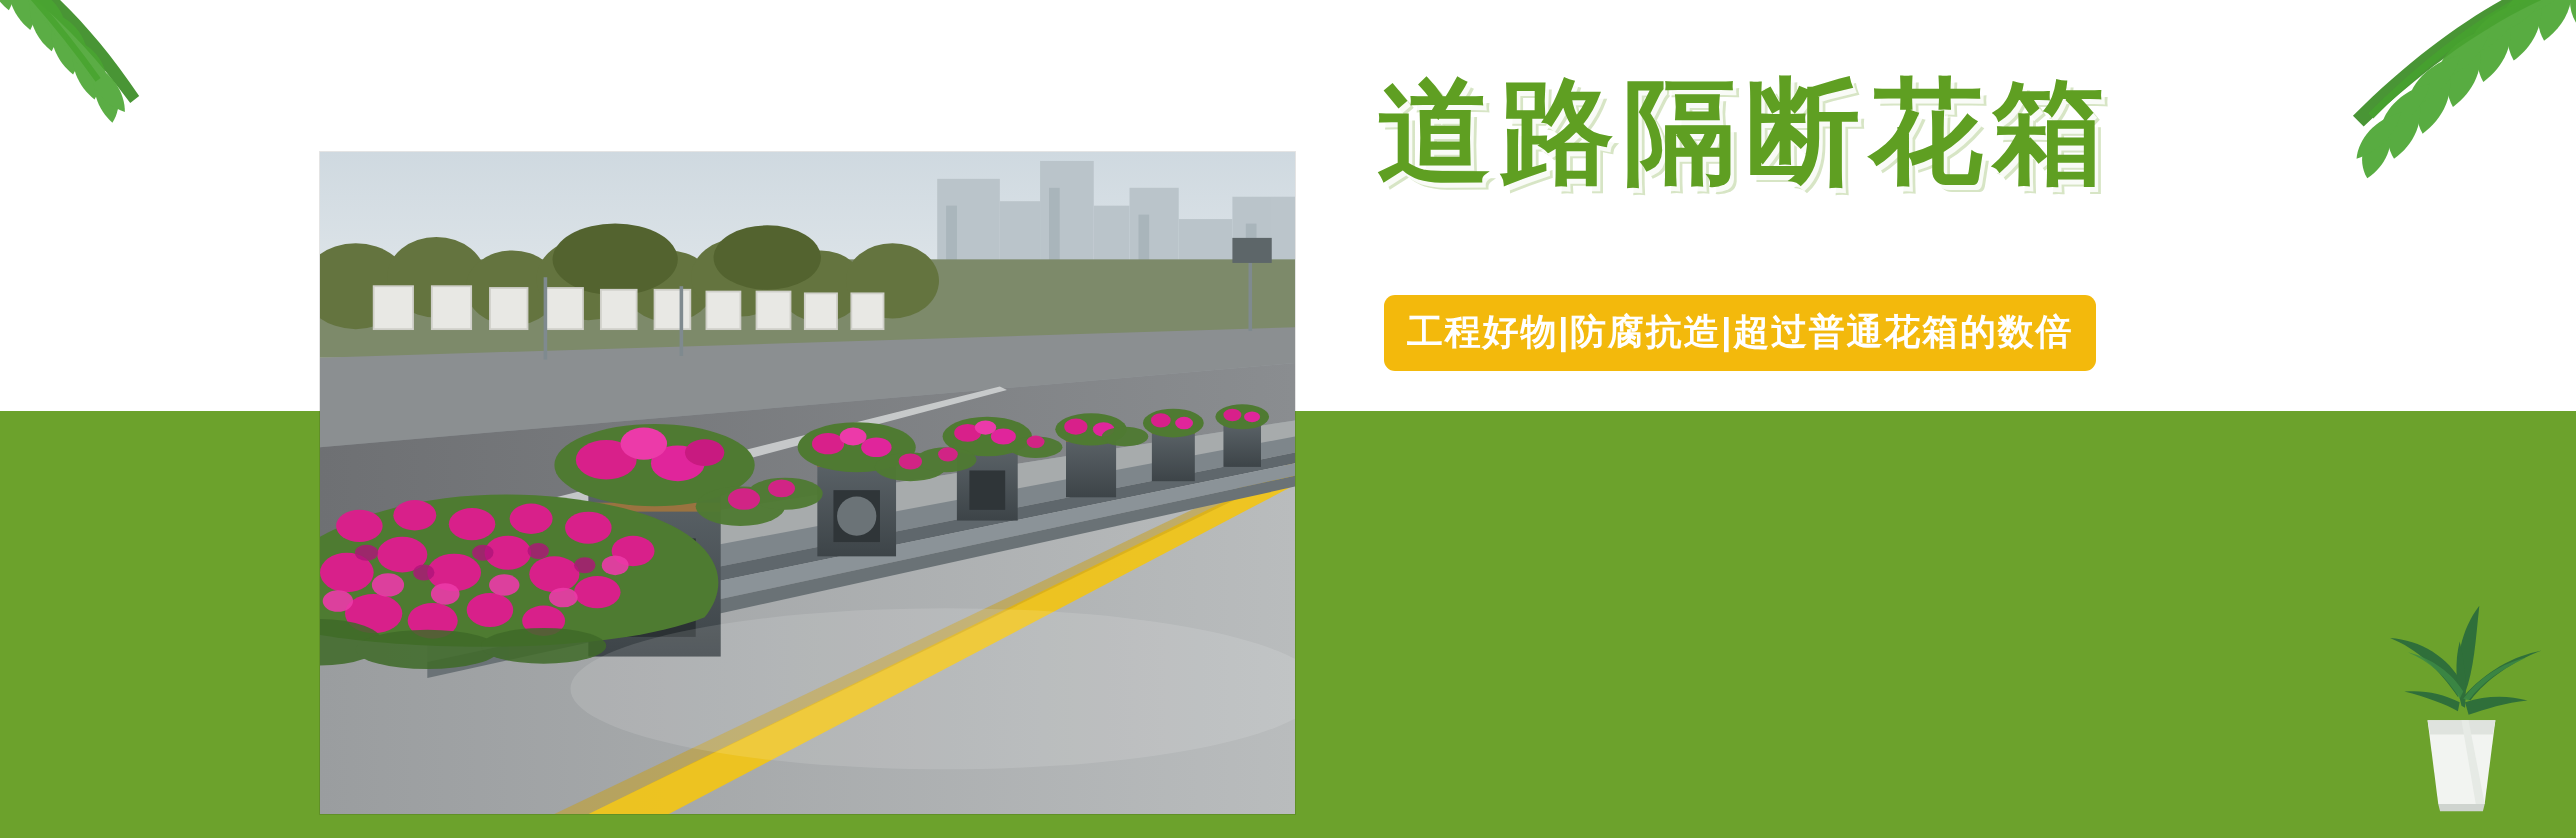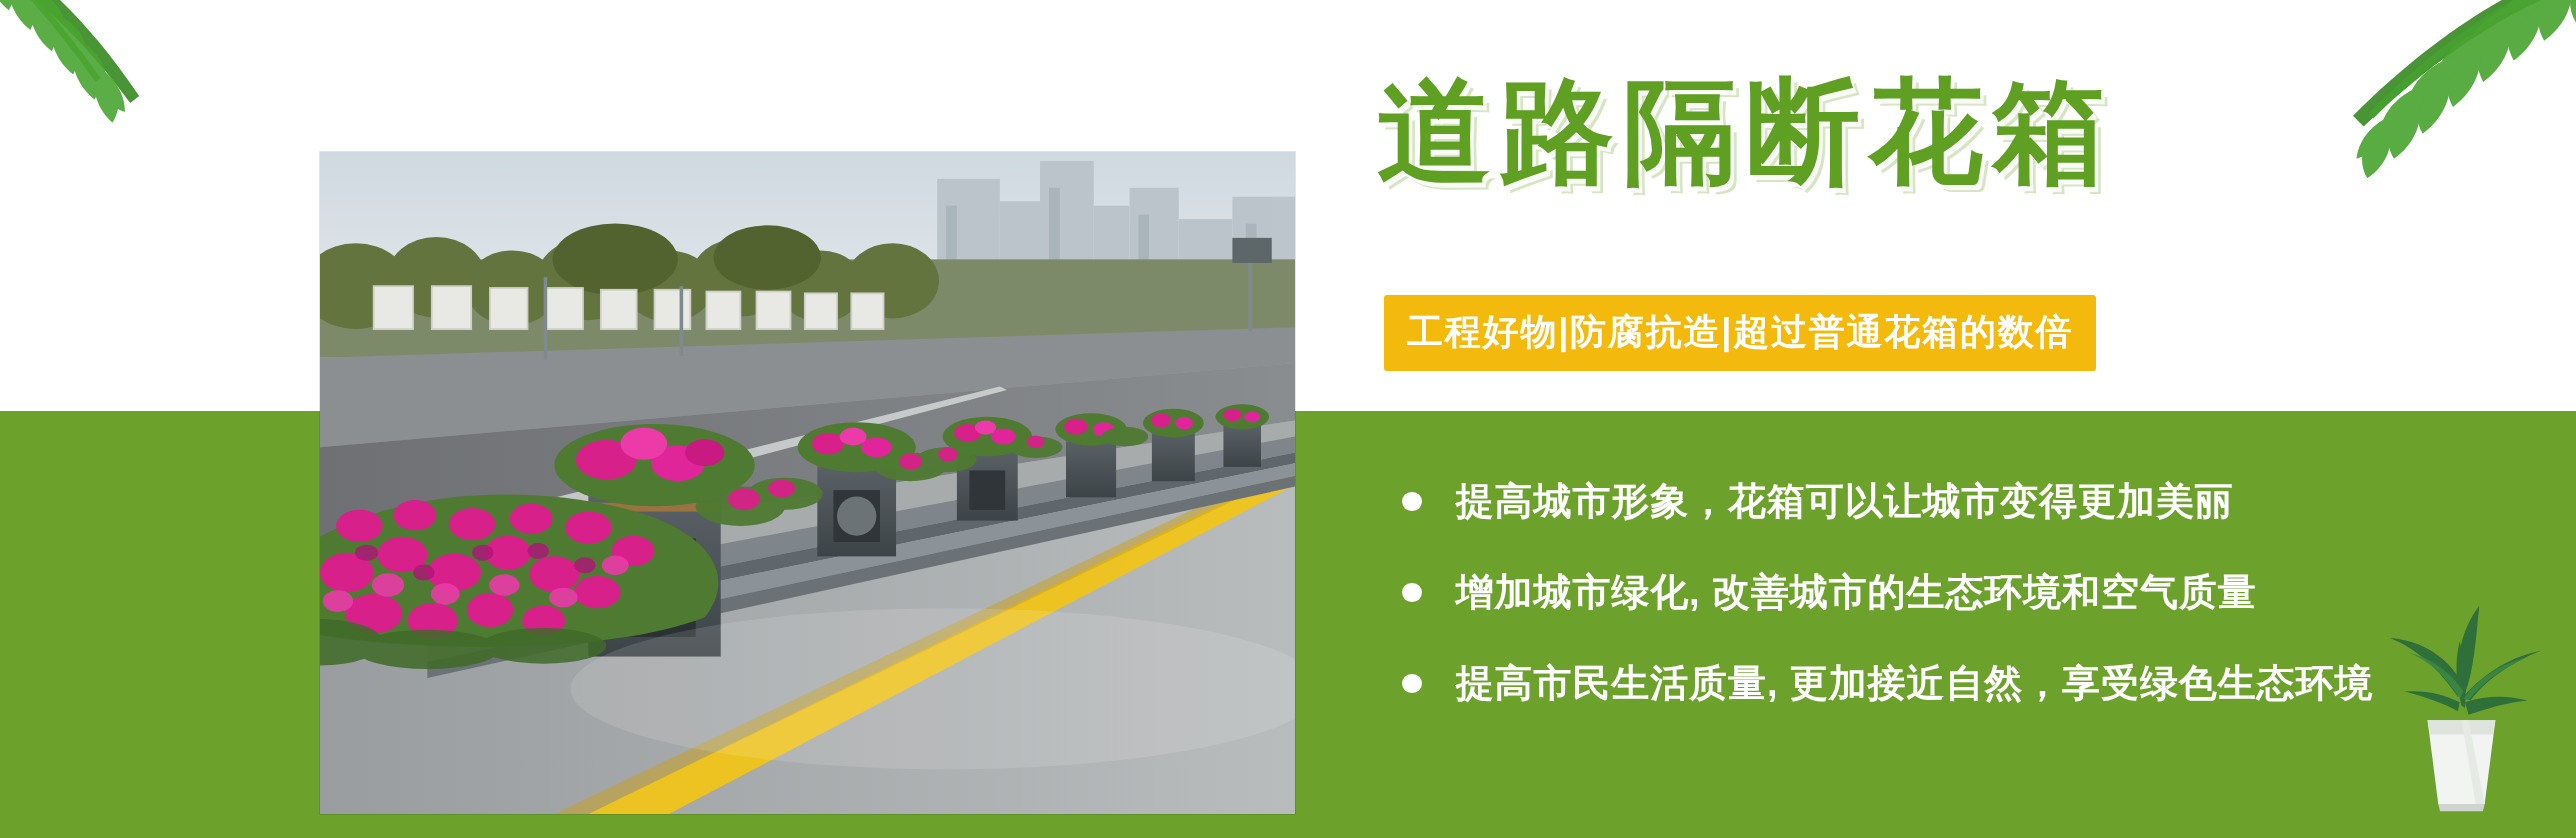--- a/index.html
+++ b/index.html
@@ -98,7 +98,7 @@
     padding: 12.5px 23px 14.3px 23px;
     letter-spacing: 1.8px;
     white-space: nowrap;
-    border-radius: 3px;
+    border-radius: 11px;
   }
 
   .bullets {

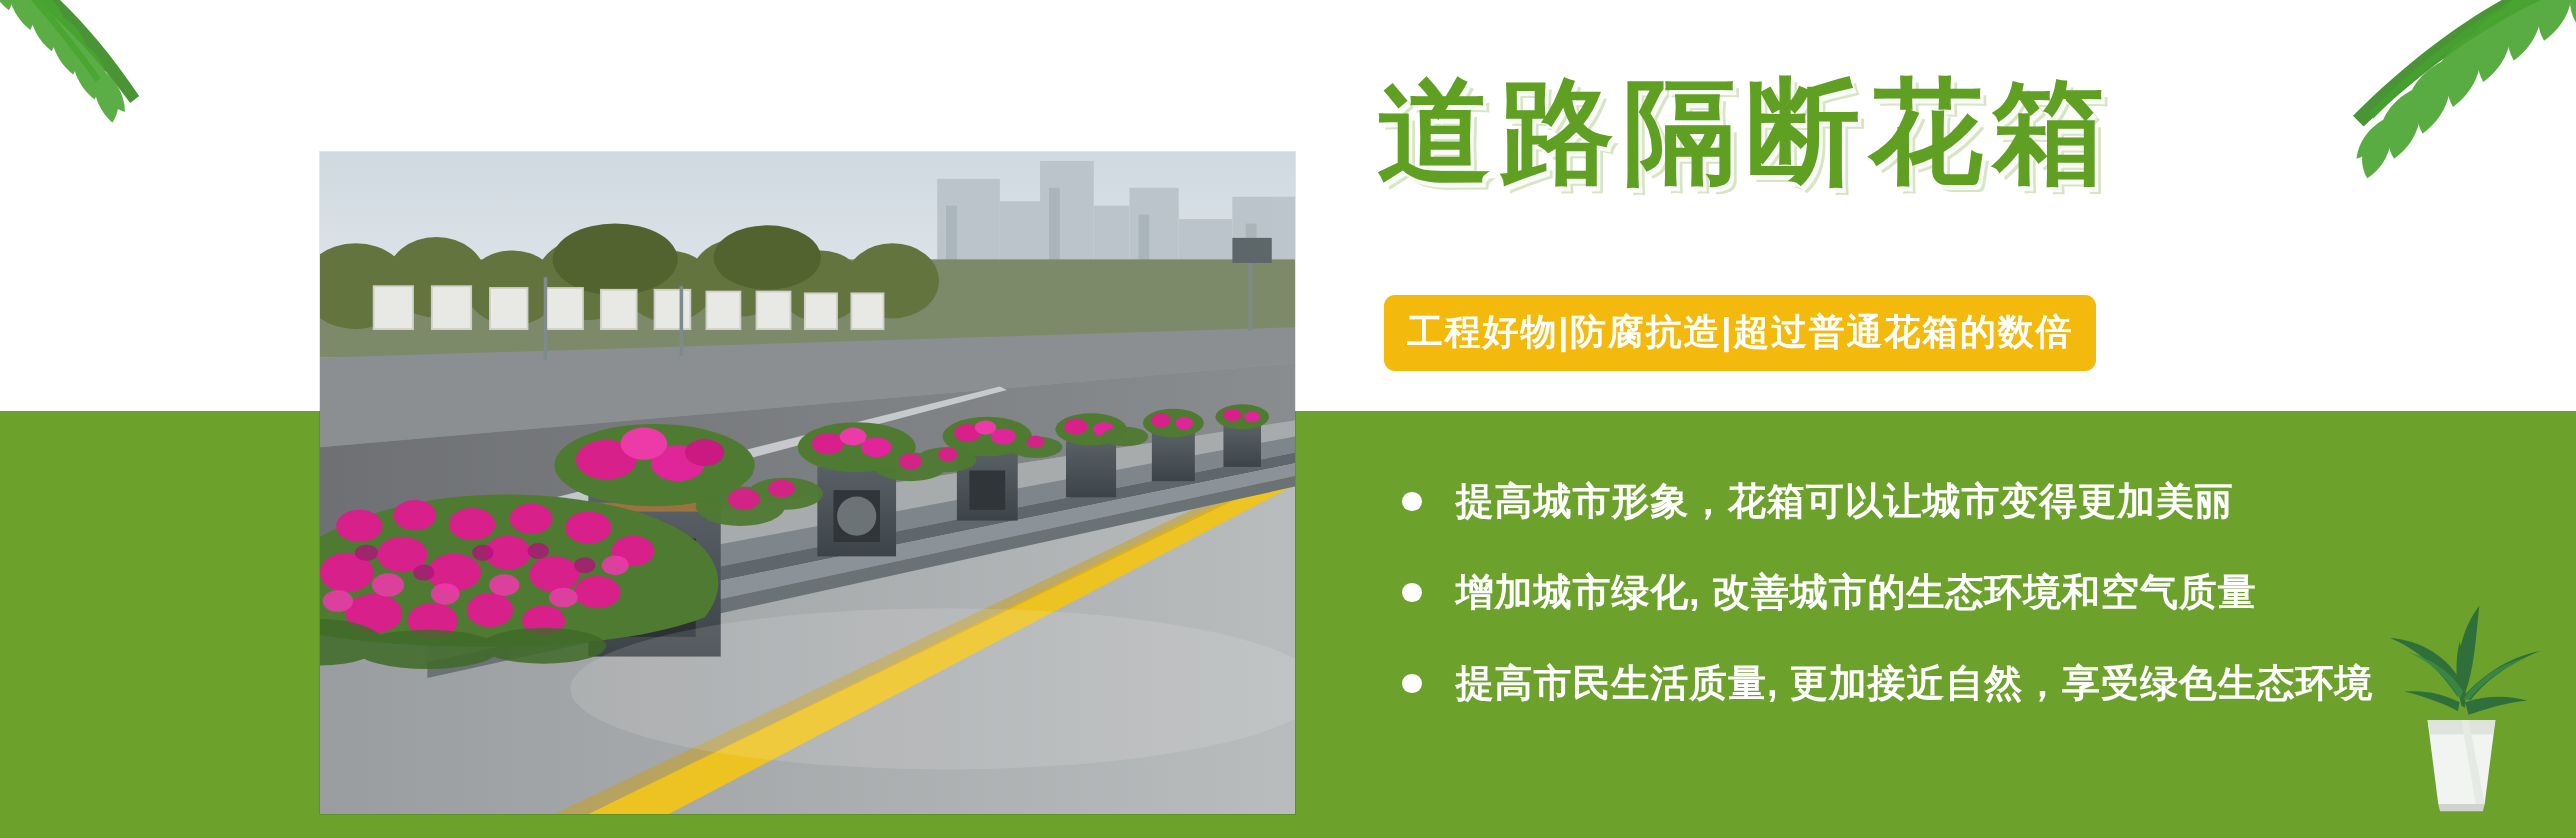--- a/index.html
+++ b/index.html
@@ -431,20 +431,6 @@
 
     <div class="subline">工程好物|防腐抗造|超过普通花箱的数倍</div>
 
-    <div class="bullets">
-      <div class="bullet">
-        <span class="bullet-dot"></span>
-        <span class="bullet-text">提高城市形象，花箱可以让城市变得更加美丽</span>
-      </div>
-      <div class="bullet">
-        <span class="bullet-dot"></span>
-        <span class="bullet-text">增加城市绿化, 改善城市的生态环境和空气质量</span>
-      </div>
-      <div class="bullet">
-        <span class="bullet-dot"></span>
-        <span class="bullet-text">提高市民生活质量, 更加接近自然，享受绿色生态环境</span>
-      </div>
-    </div>
 
     <svg class="plant" viewBox="0 0 230 280">
       <g fill="#2f6f3a">

